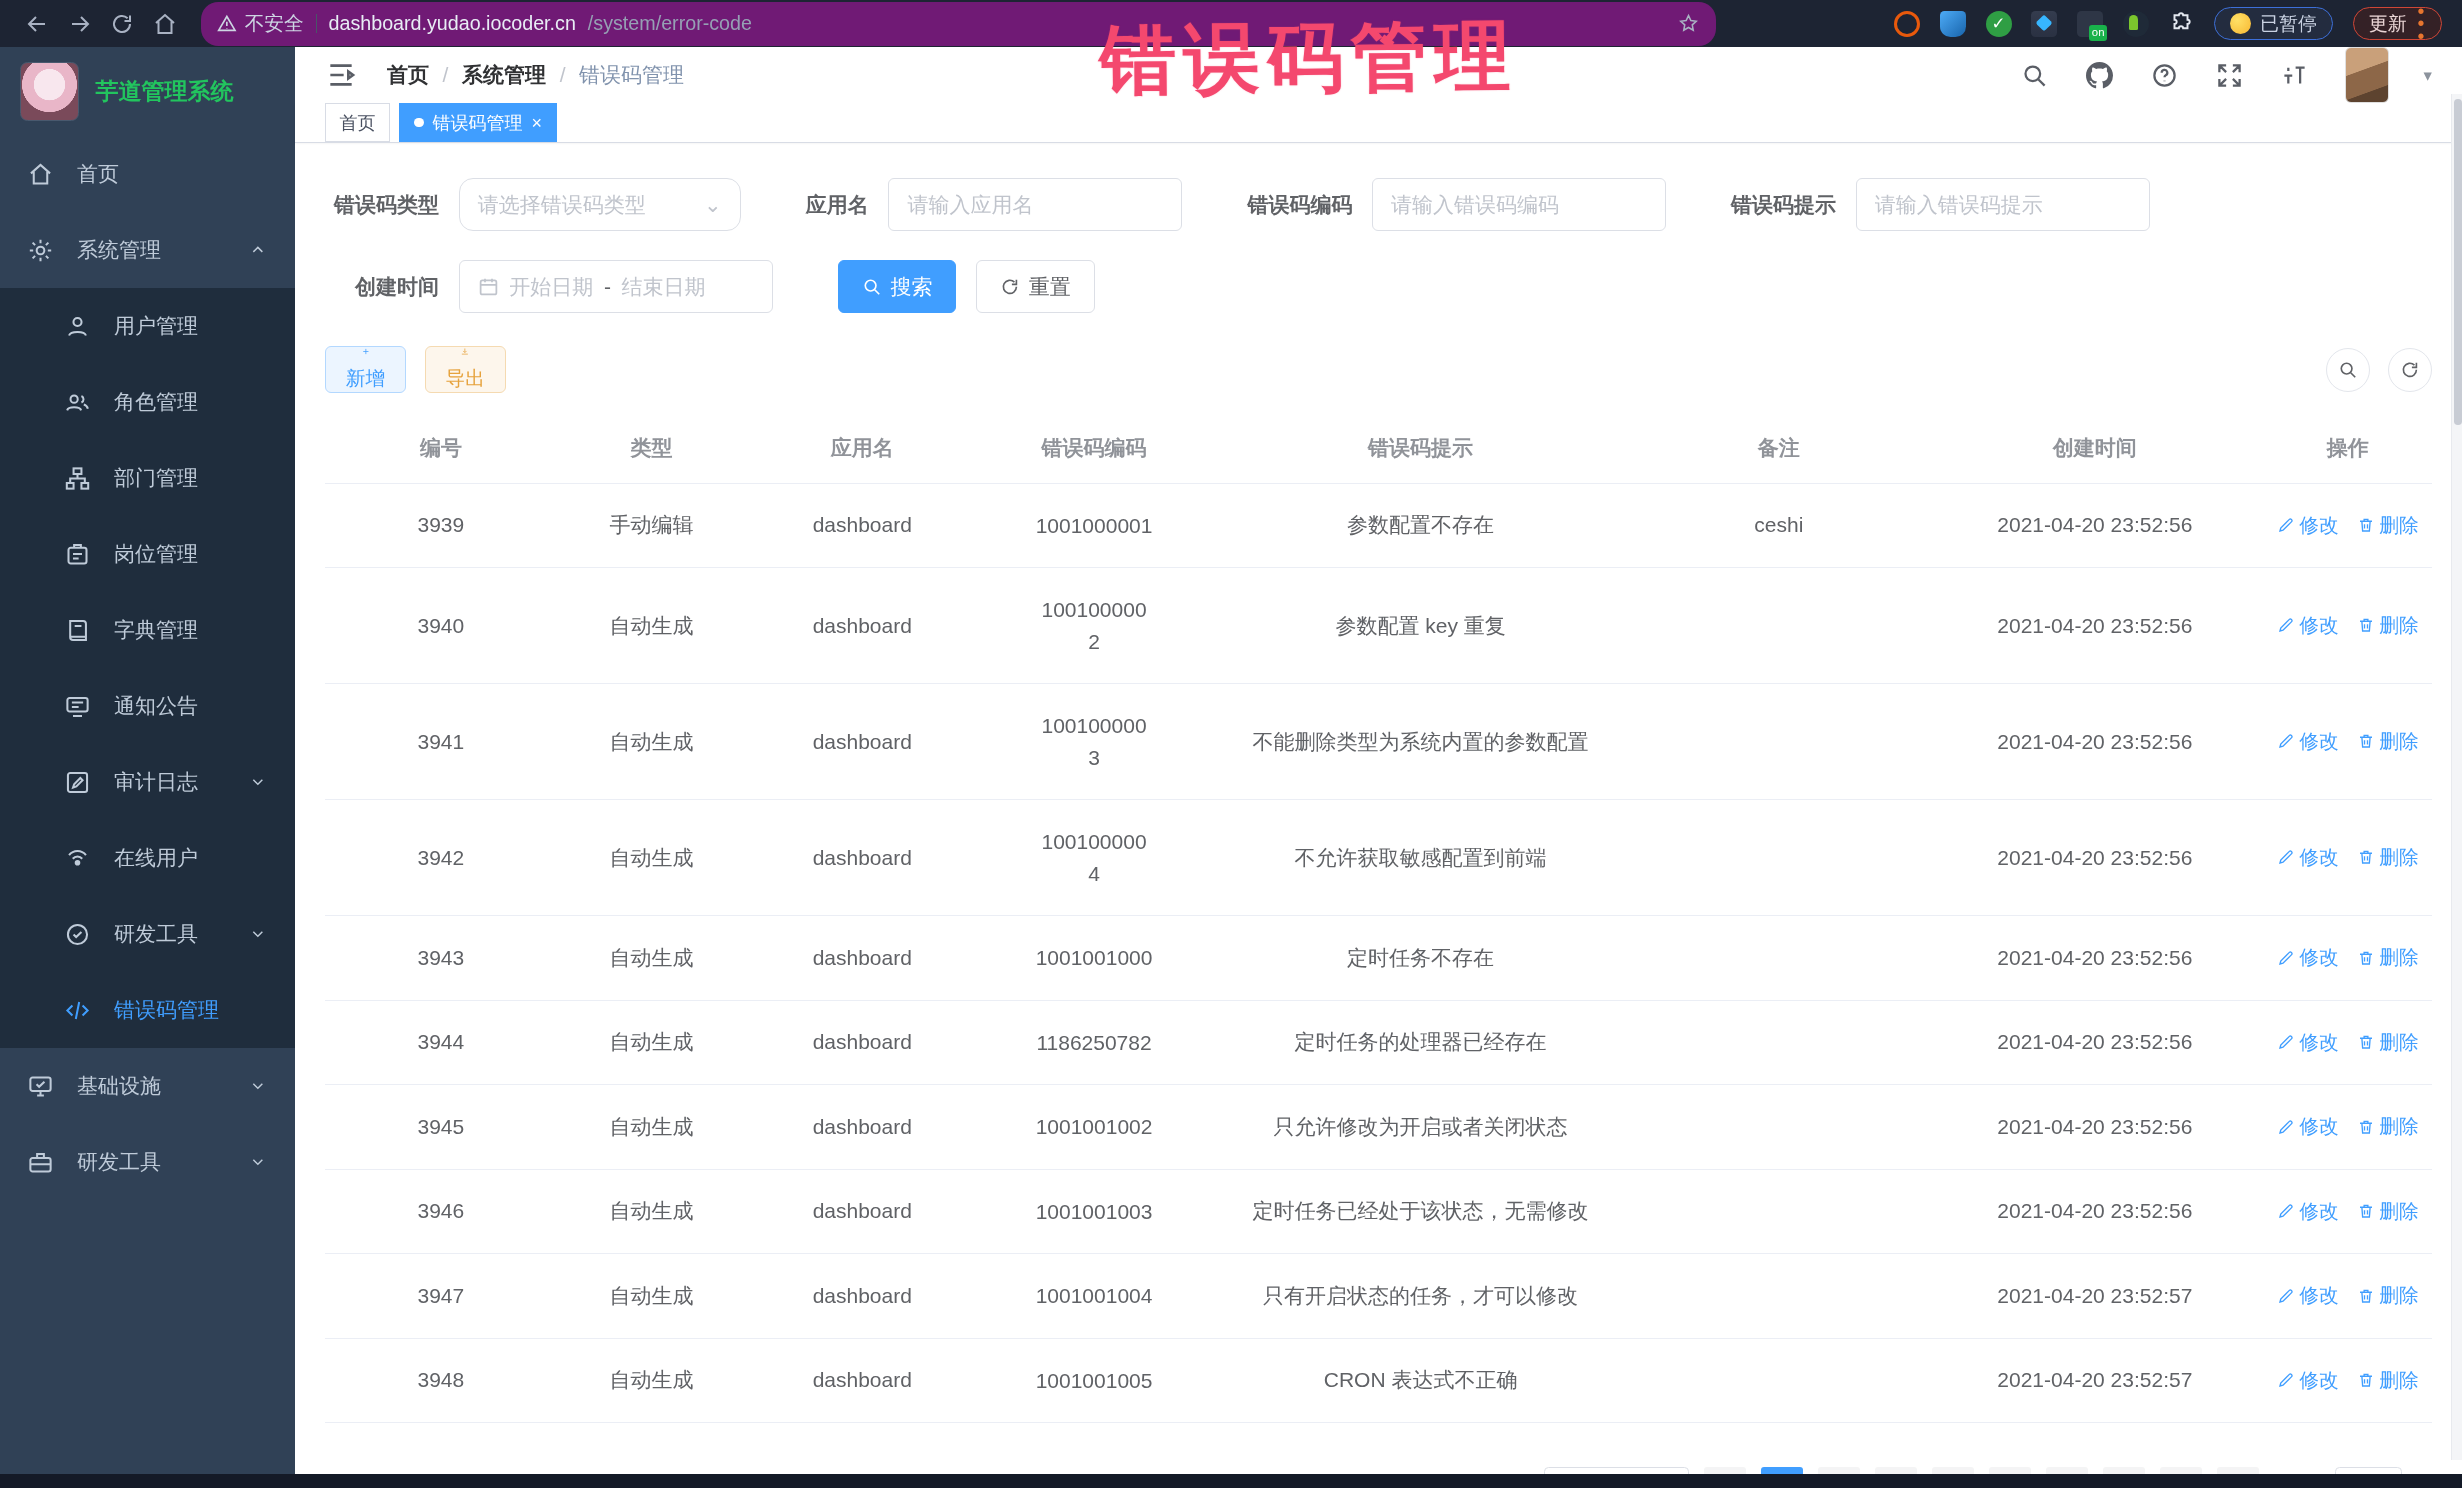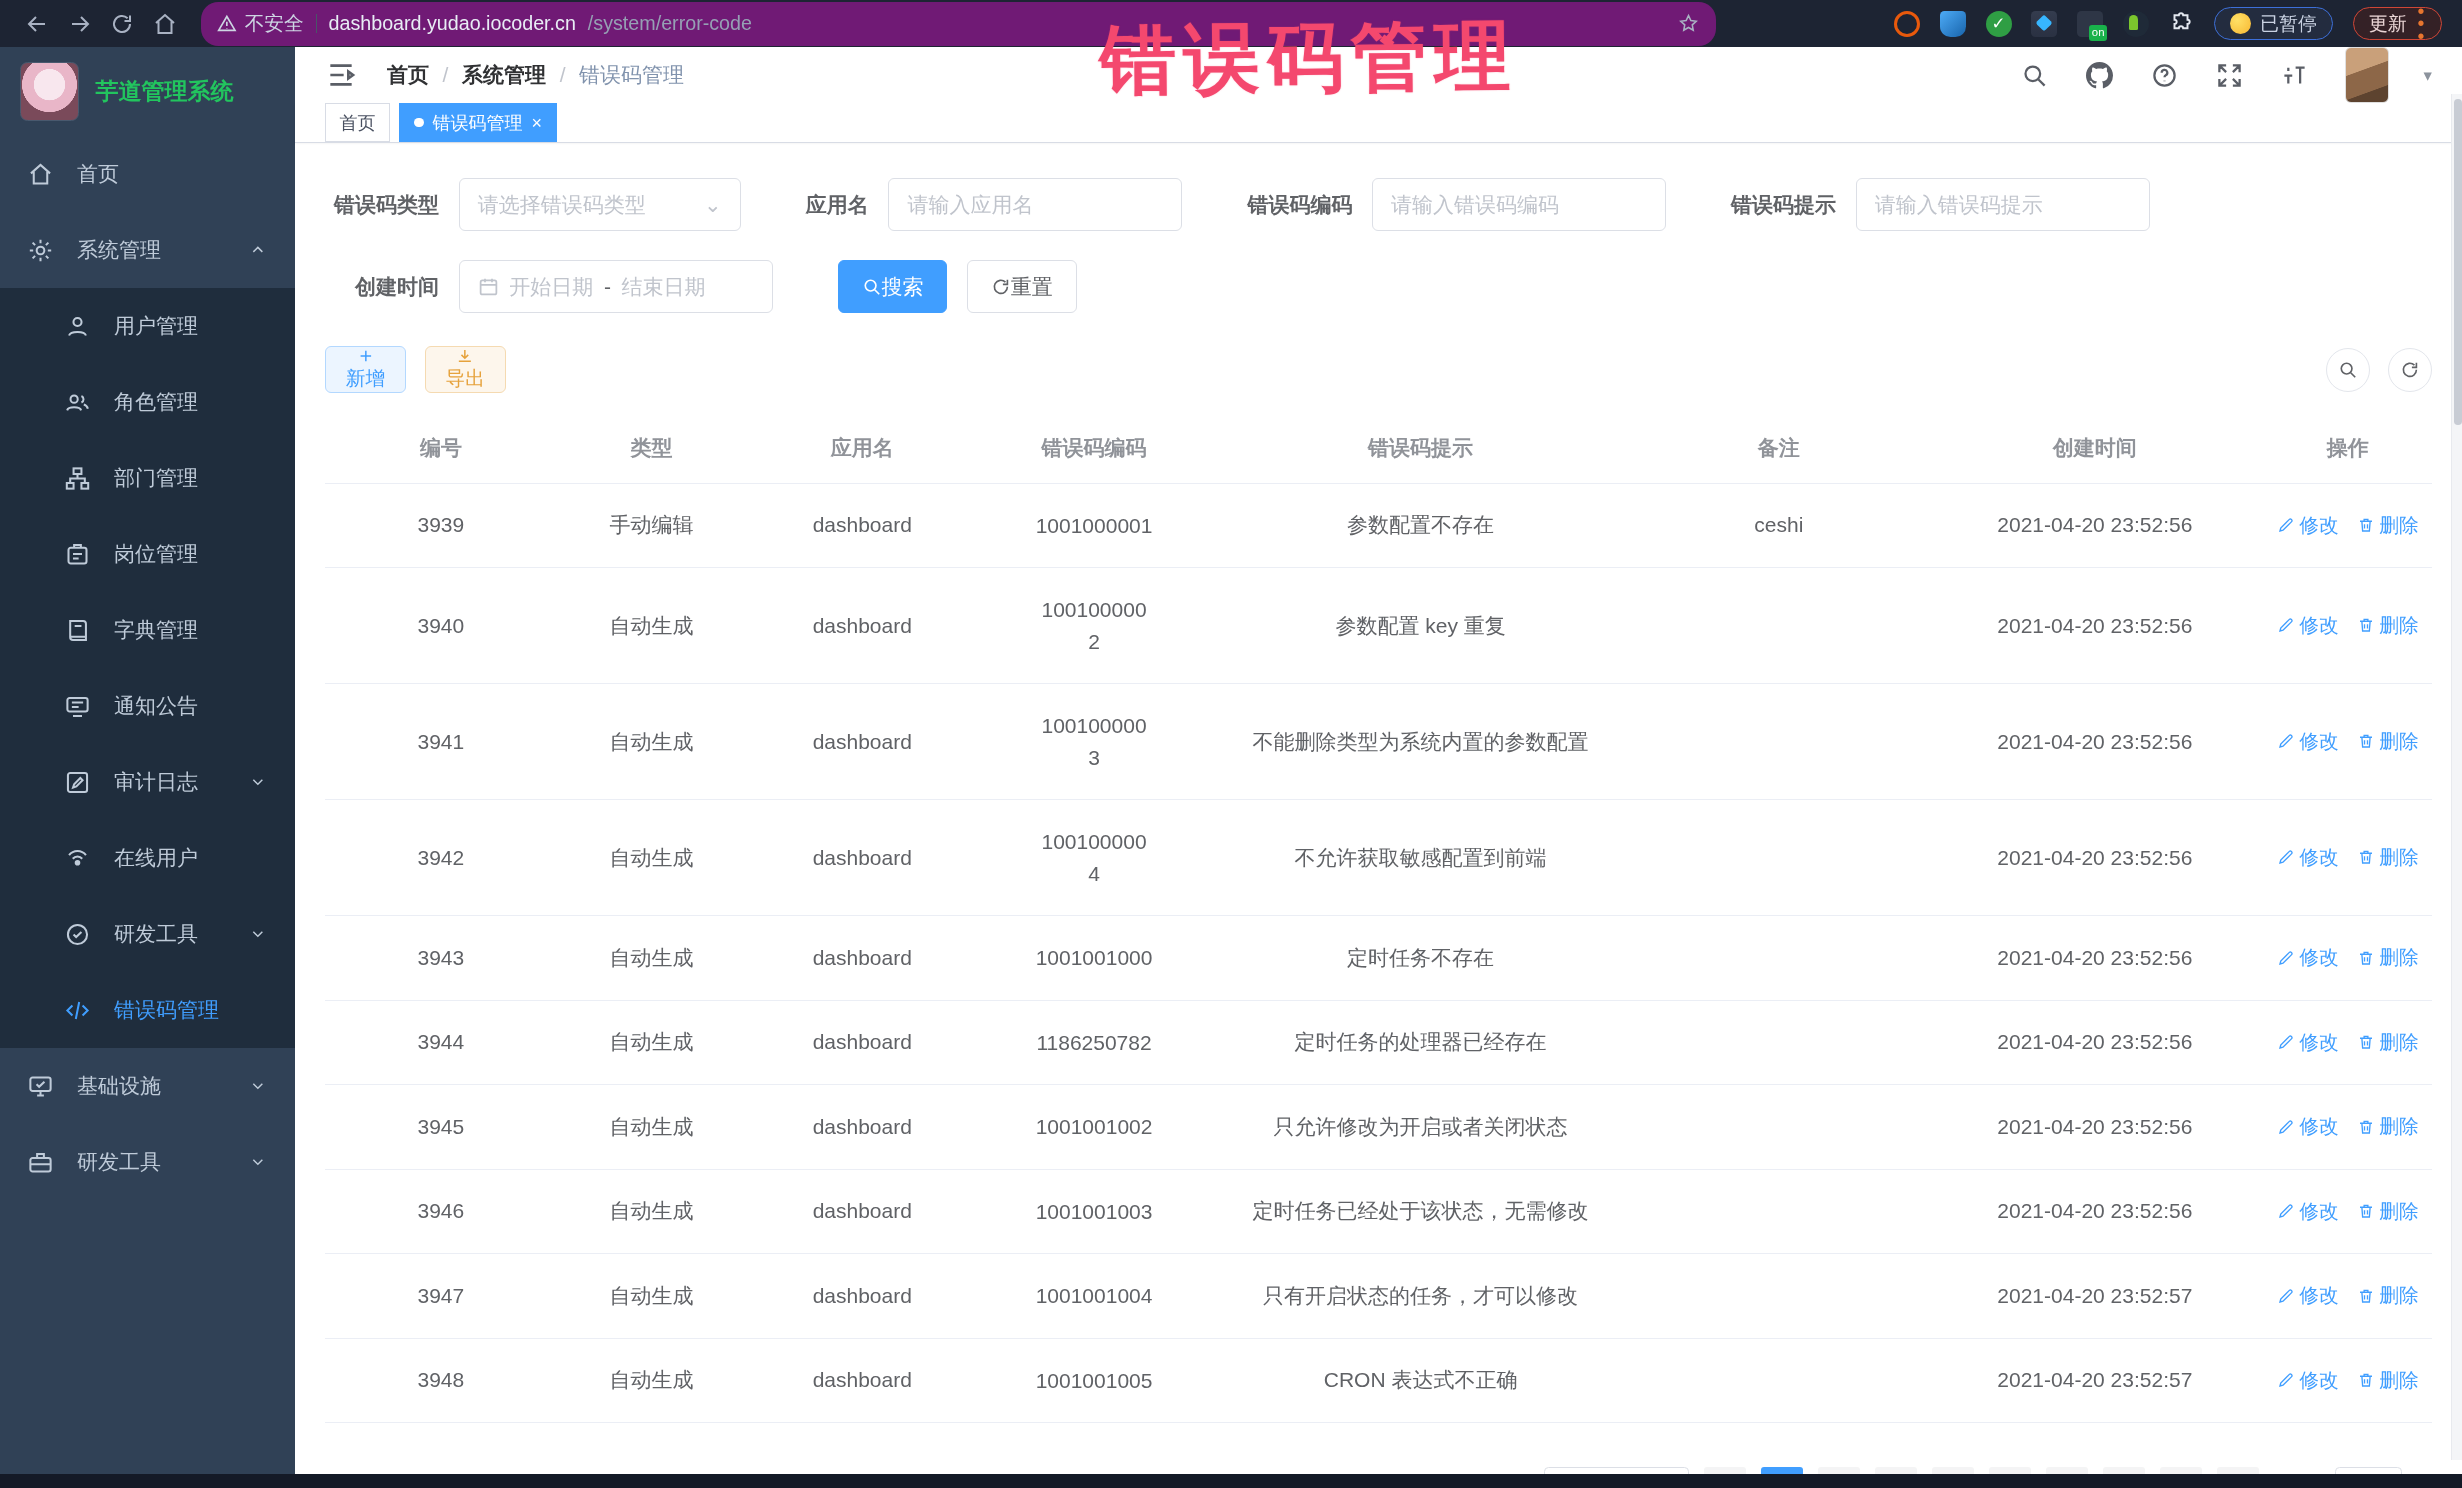--- a/index.html
+++ b/index.html
@@ -91,7 +91,7 @@
   .ctl { height:53px; border:0.8px solid #dcdfe6; border-radius:6px; background:#fff; display:flex; align-items:center; padding:0 18px; font-size:21px; color:#c0c4cc; }
   .ctl input { border:none; outline:none; font-size:21px; color:#606266; width:100%; font-family:inherit; }
   .ctl input::placeholder { color:#c0c4cc; }
-  .sel { width:282px; justify-content:space-between; cursor:pointer; }
+  .sel { width:282px; justify-content:space-between; cursor:pointer;border-radius:14px; }
   .sel .sel-caret { color:#c0c4cc; }
   .inp { width:294px; }
   .daterange { width:314px; gap:10.6px; cursor:pointer; }

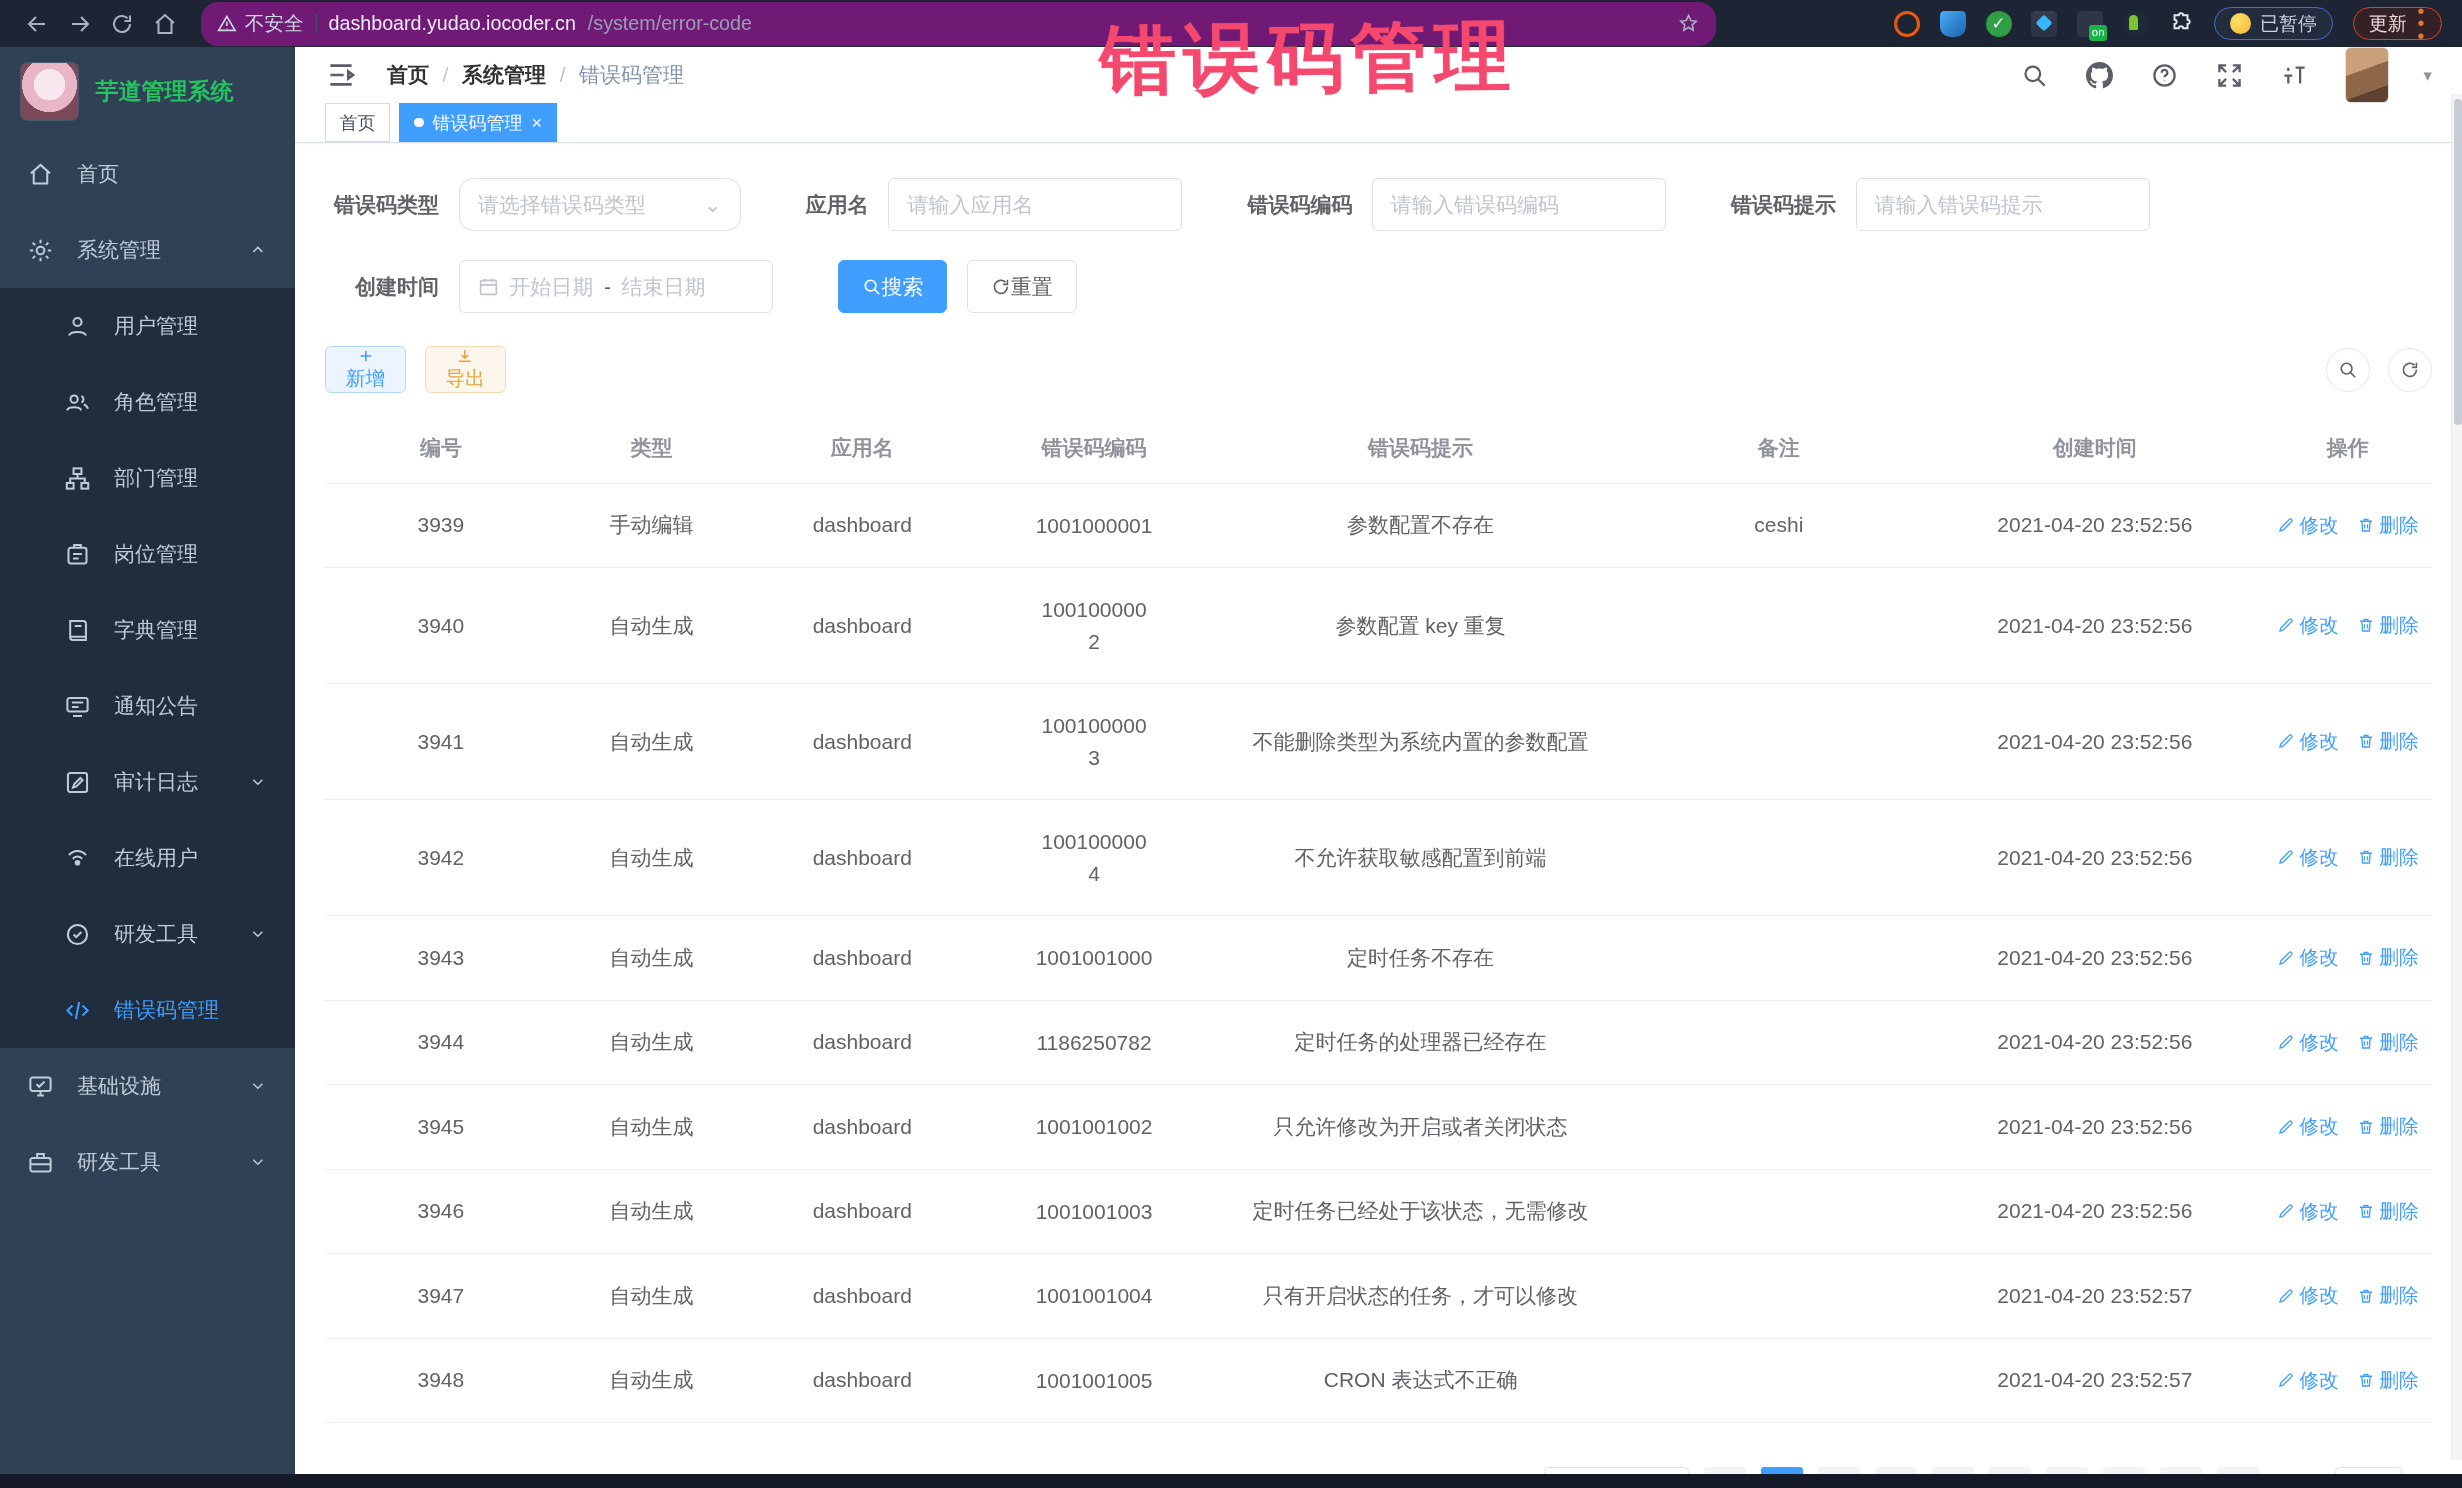--- a/index.html
+++ b/index.html
@@ -98,7 +98,7 @@
   .daterange .cal { color:#c0c4cc; }
   .daterange .cal svg { width:21px; height:21px; }
   .dr-text { white-space:nowrap; }
-  .btn { height:53px; border-radius:6px; display:inline-flex; align-items:center; padding:0 23px; font-size:21px; cursor:pointer; border:0.8px solid transparent; }
+  .btn { height:53px; border-radius:6px; display:inline-flex; align-items:center; gap:9px; padding:0 23px; font-size:21px; cursor:pointer; border:0.8px solid transparent; }
   .btn svg { width:19.7px; height:19.7px; }
   .btn-primary { background:#409eff; color:#fff; border-color:#409eff; }
   .btn-default { background:#fff; color:#606266; border-color:#dcdfe6; }

